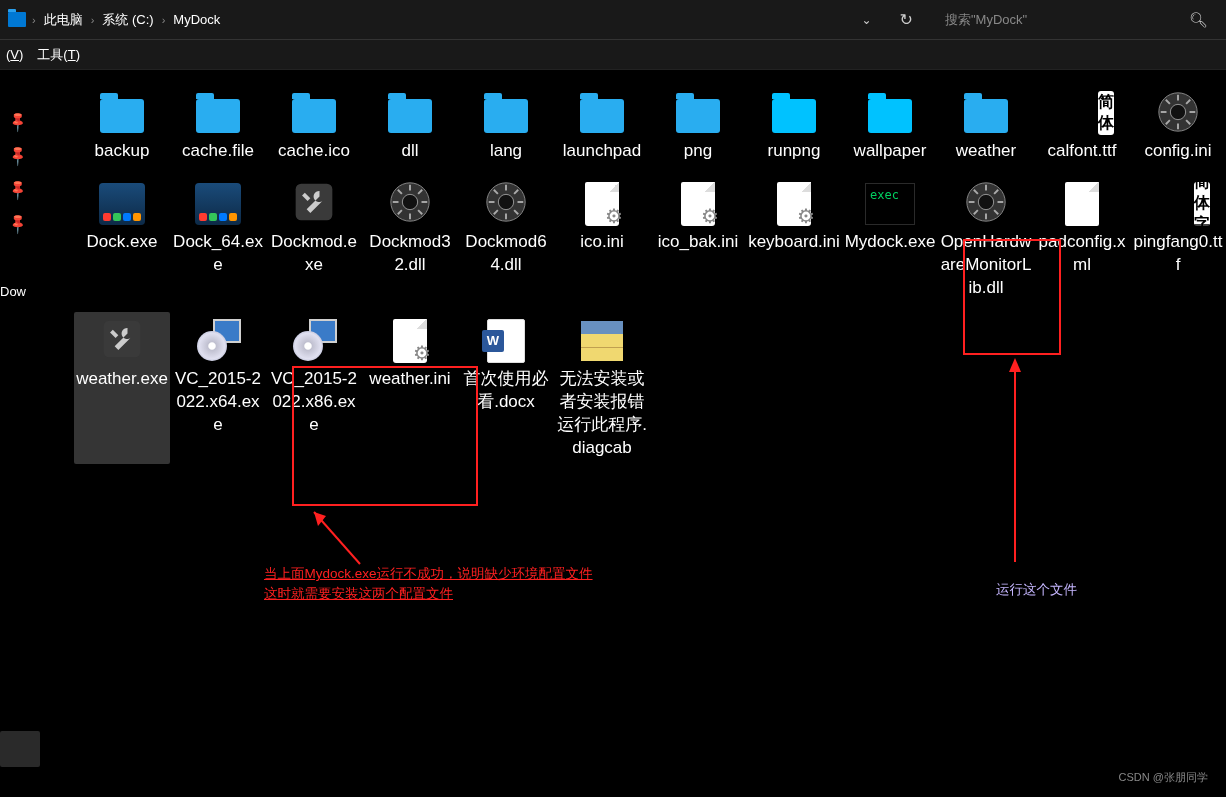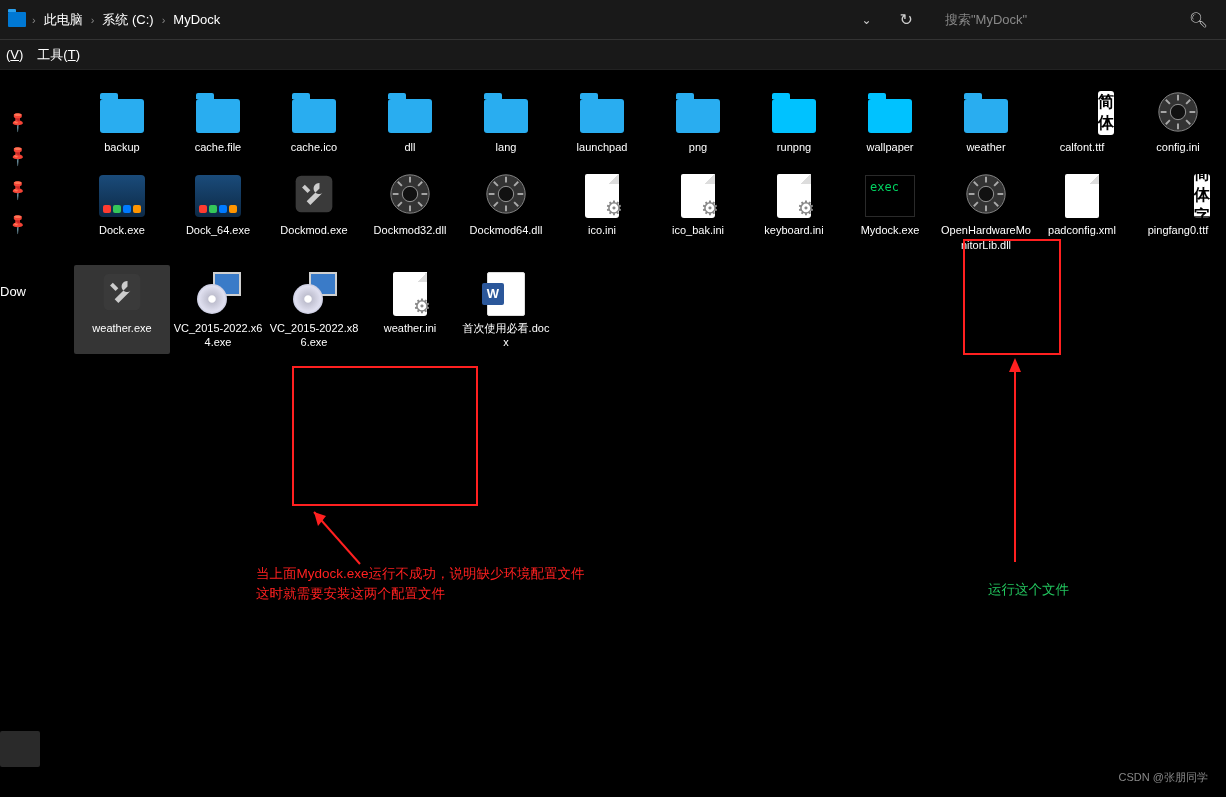--- a/index.html
+++ b/index.html
@@ -93,7 +93,7 @@
       margin-bottom: 2px;
     }
     .file-label { 
-      font-size: 11px; color: #fff; 
+      font-size: 17px; color: #fff; 
       line-height: 1.35; 
       word-break: break-all;
       max-width: 92px;

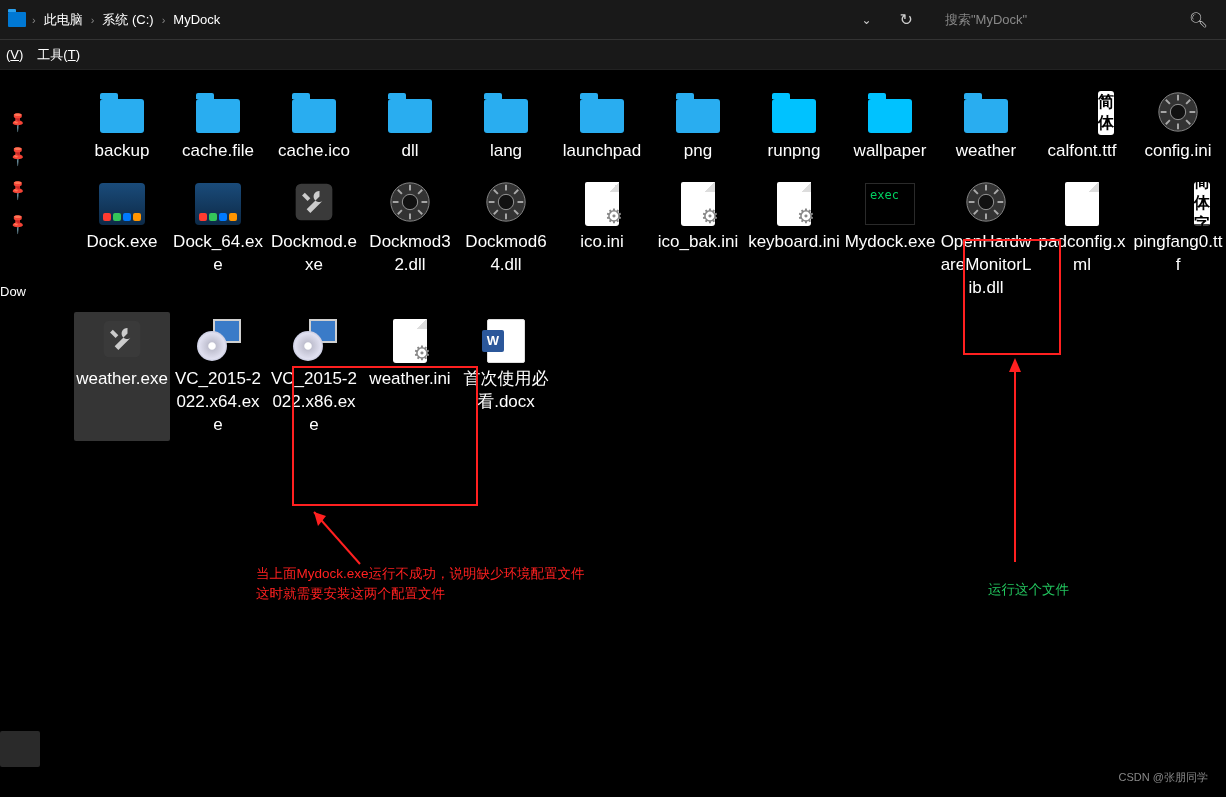--- a/index.html
+++ b/index.html
@@ -459,6 +459,16 @@
         </div>
         <div class="file-label">首次使用必看.docx</div>
       </div>
+      <div class="file-item">
+        <div class="file-icon">
+          <div class="cab-icon">
+            <div class="top"></div>
+            <div class="mid"></div>
+            <div class="bot"></div>
+          </div>
+        </div>
+        <div class="file-label">无法安装或者安装报错运行此程序.diagcab</div>
+      </div>
     </div>
 </div>
 

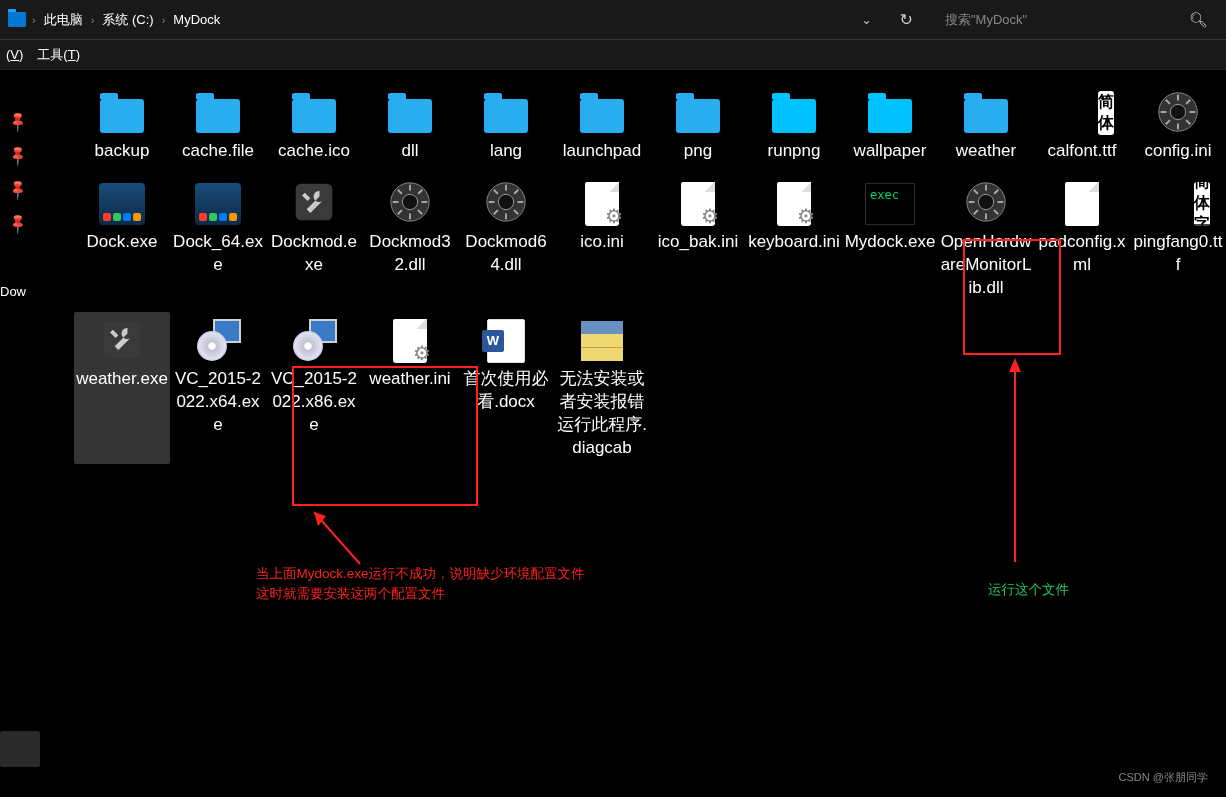--- a/index.html
+++ b/index.html
@@ -485,7 +485,7 @@
   <polygon points="15,2 9,16 21,16" fill="#ff2020"></polygon>
 </svg>
 
-<div class="annotation-text red" style="left:256px; top:564px;">
+<div class="annotation-text red" style="left:264px; top:564px;text-decoration:underline;">
   <div>当上面Mydock.exe运行不成功，说明缺少环境配置文件</div>
   <div>这时就需要安装这两个配置文件</div>
 </div>

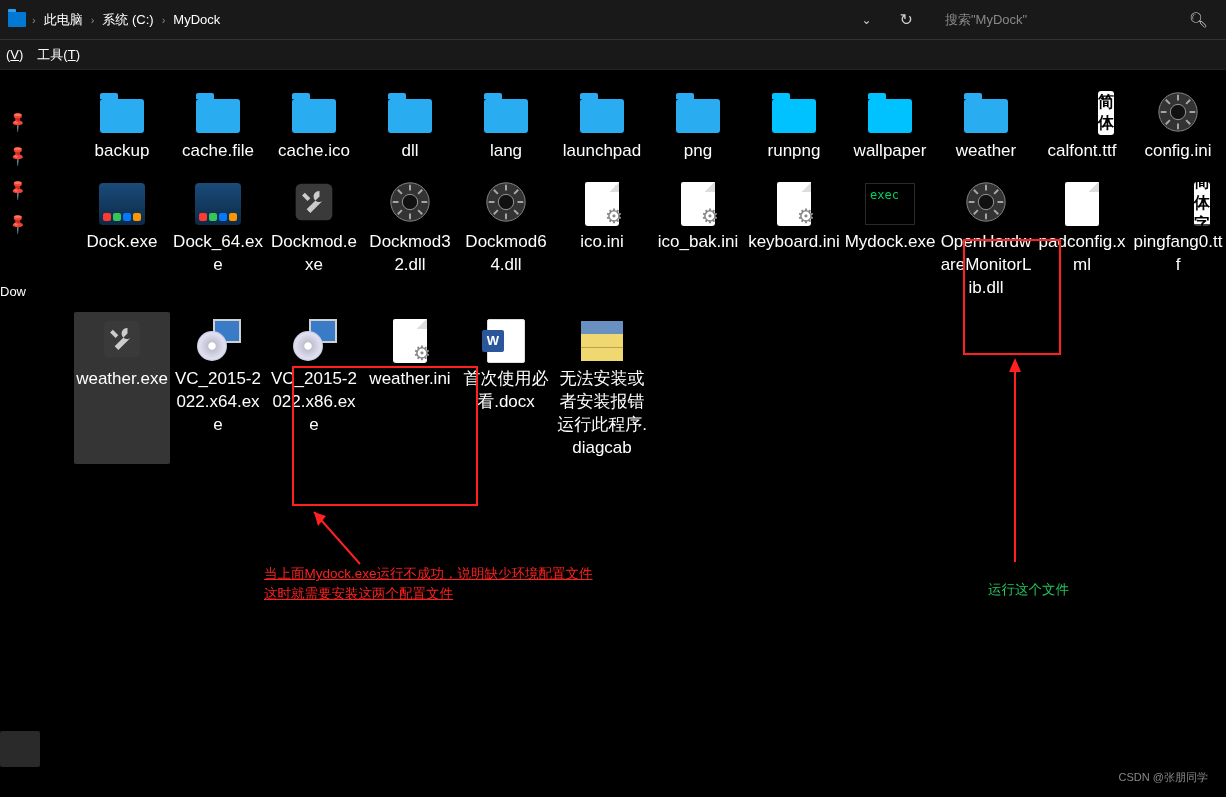--- a/index.html
+++ b/index.html
@@ -155,7 +155,7 @@
     
     .annotation-text { position: absolute; font-size: 13.5px; line-height: 1.5; }
     .annotation-text.red { color:#ff2020; }
-    .annotation-text.blue { color:#22c55e; }
+    .annotation-text.blue { color:#c4b5fd;margin-left:8px; }
     
     .scrollbar-dark {
       position:absolute; left:0; top:731px; width:40px; height:36px; background:#2a2a2a; border-radius:2px;

